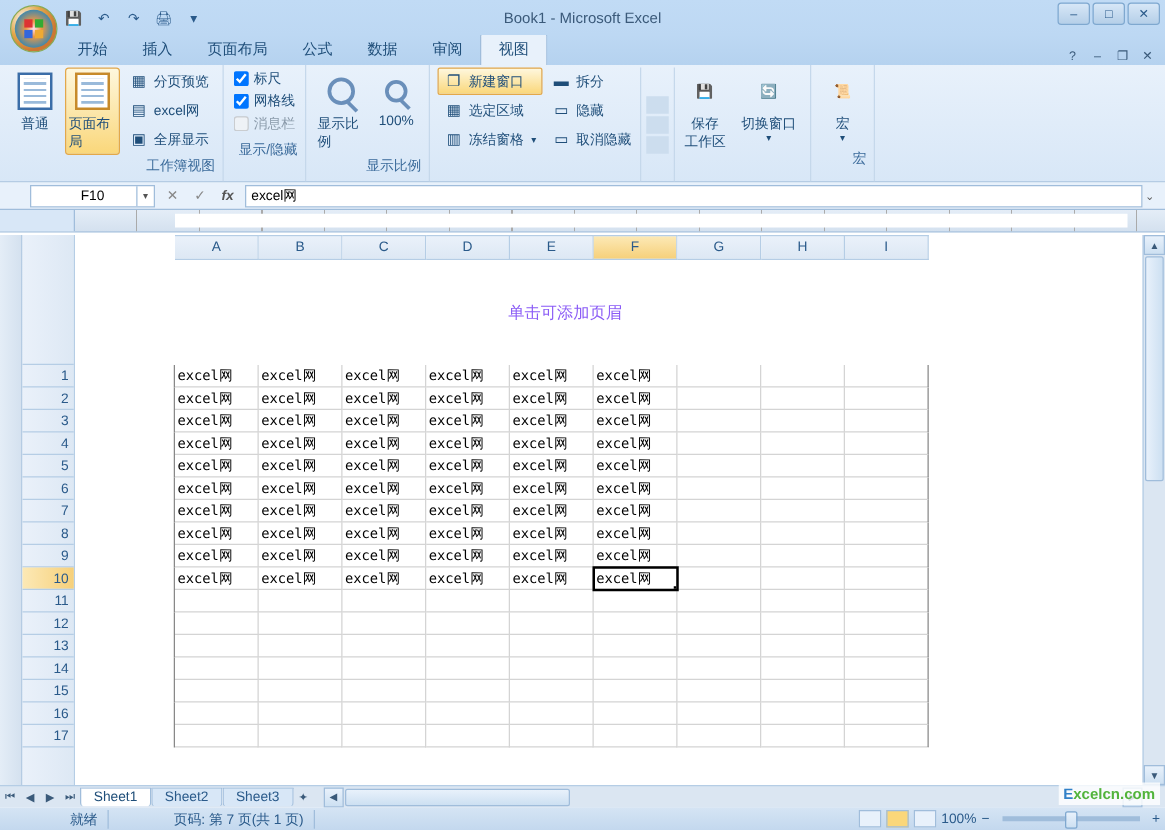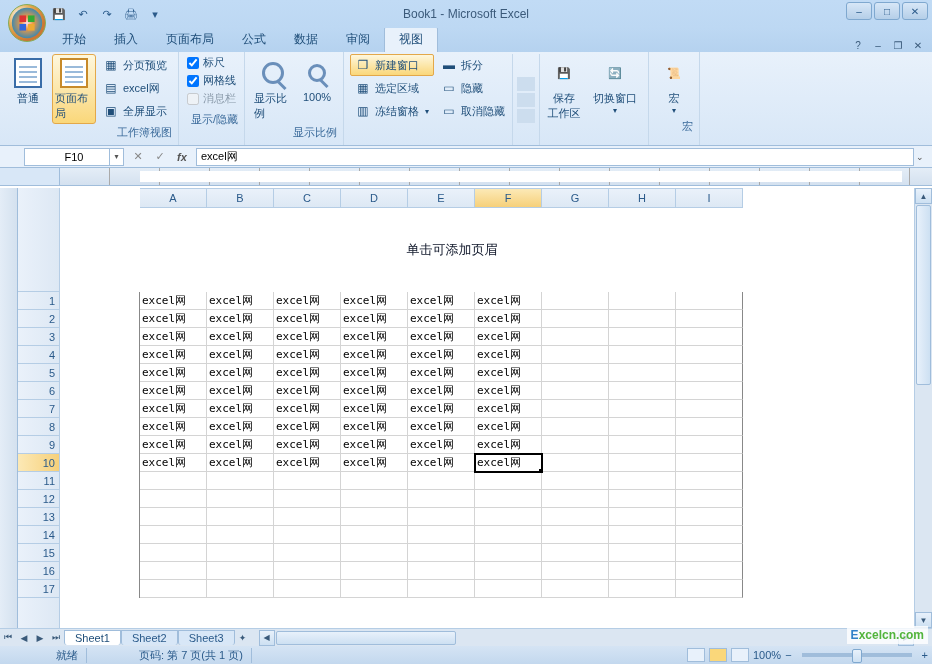--- a/index.html
+++ b/index.html
@@ -67,7 +67,7 @@
 .col-head { width: 67px; height: 20px; background: linear-gradient(#eaf1fa,#dde8f4); border-right: 1px solid #b5cde5; border-bottom: 1px solid #b5cde5; font-size: 11px; color: #2a5a8a; display: flex; align-items: center; justify-content: center; border-top: 1px solid #b5cde5; }
 .col-head.active { background: linear-gradient(#fce9b6,#f6d07a); }
 .page-margin { height: 84px; display: flex; }
-.header-area { flex: 1; display: flex; align-items: center; justify-content: center; font-size: 13px; color: #0f172a; margin-left: 80px; margin-right: 150px; }
+.header-area { flex: 1; display: flex; align-items: center; justify-content: center; font-size: 13px; color: #8b5cf6; margin-left: 80px; margin-right: 150px; }
 .grid { position: relative; }
 .grid-row { display: flex; height: 18px; }
 .cell-spacer-left { width: 80px; border-right: 1px solid #888;}

